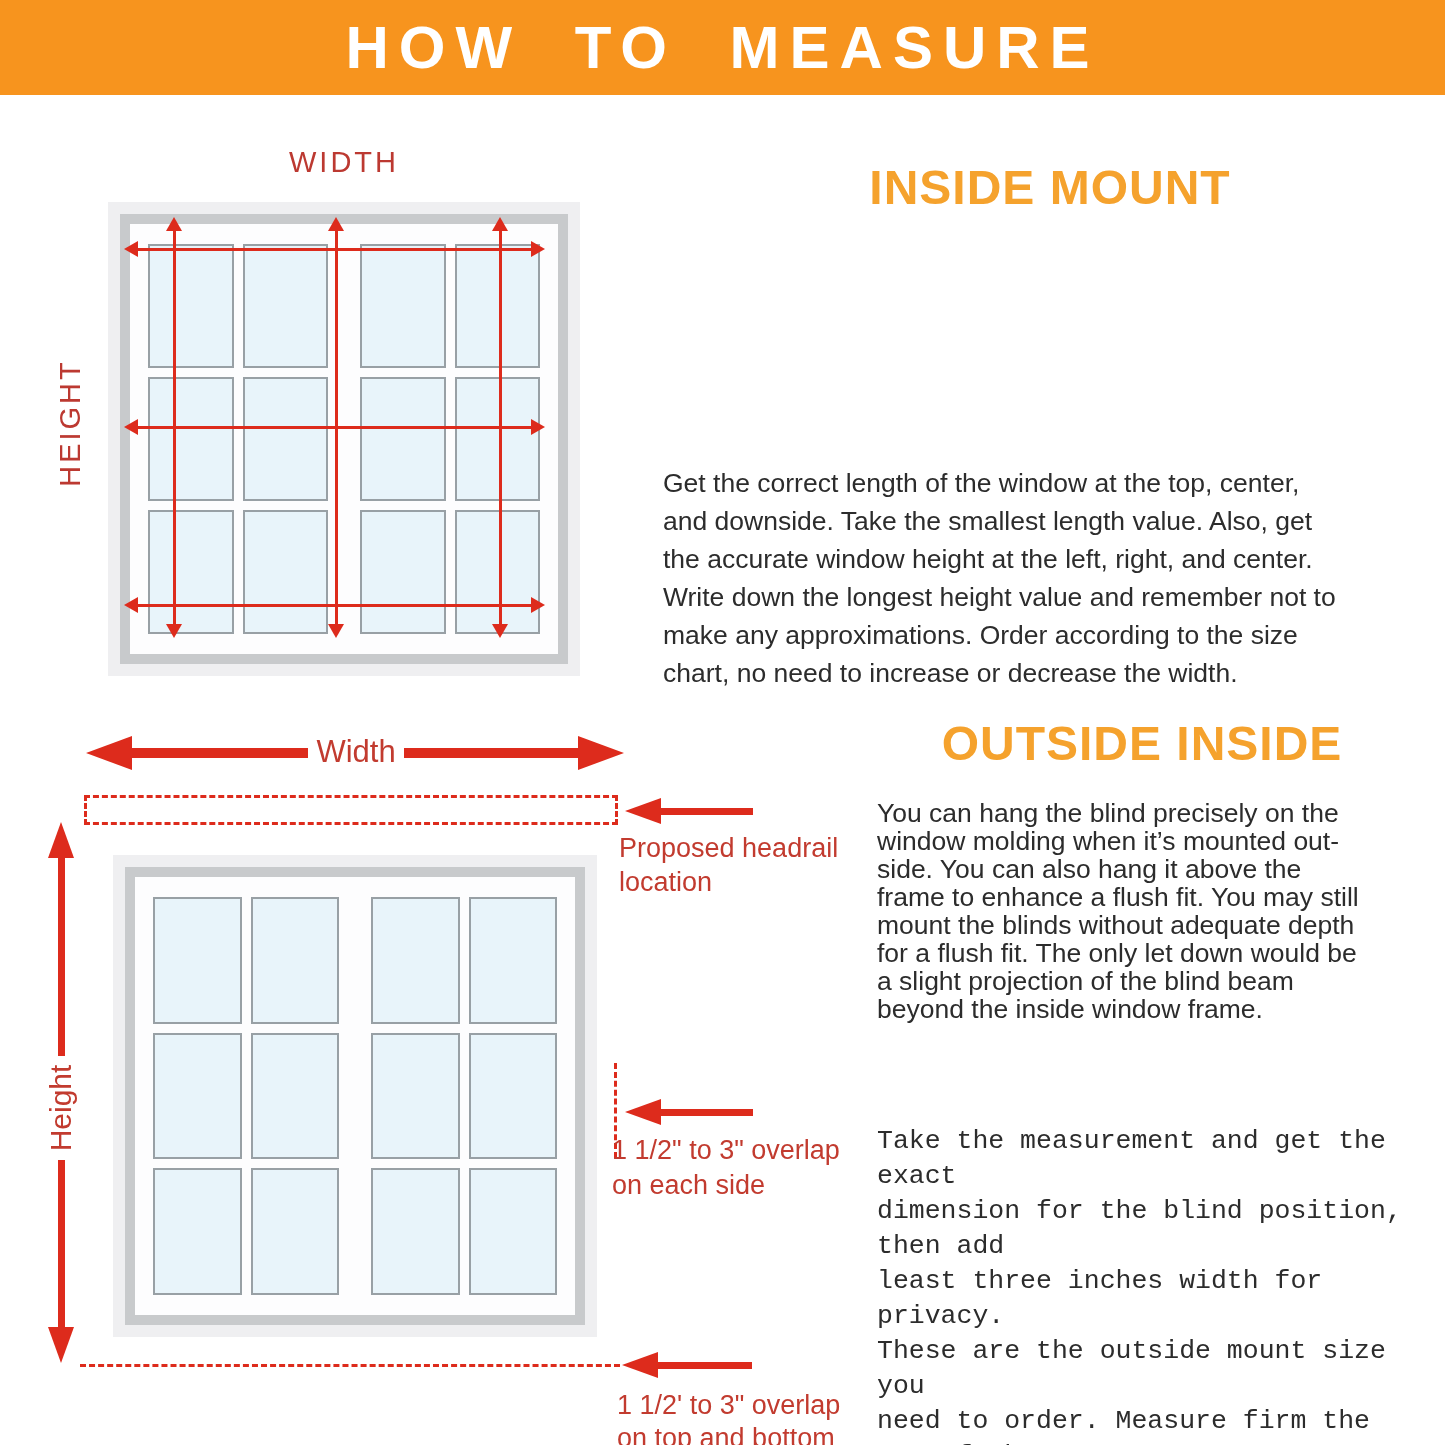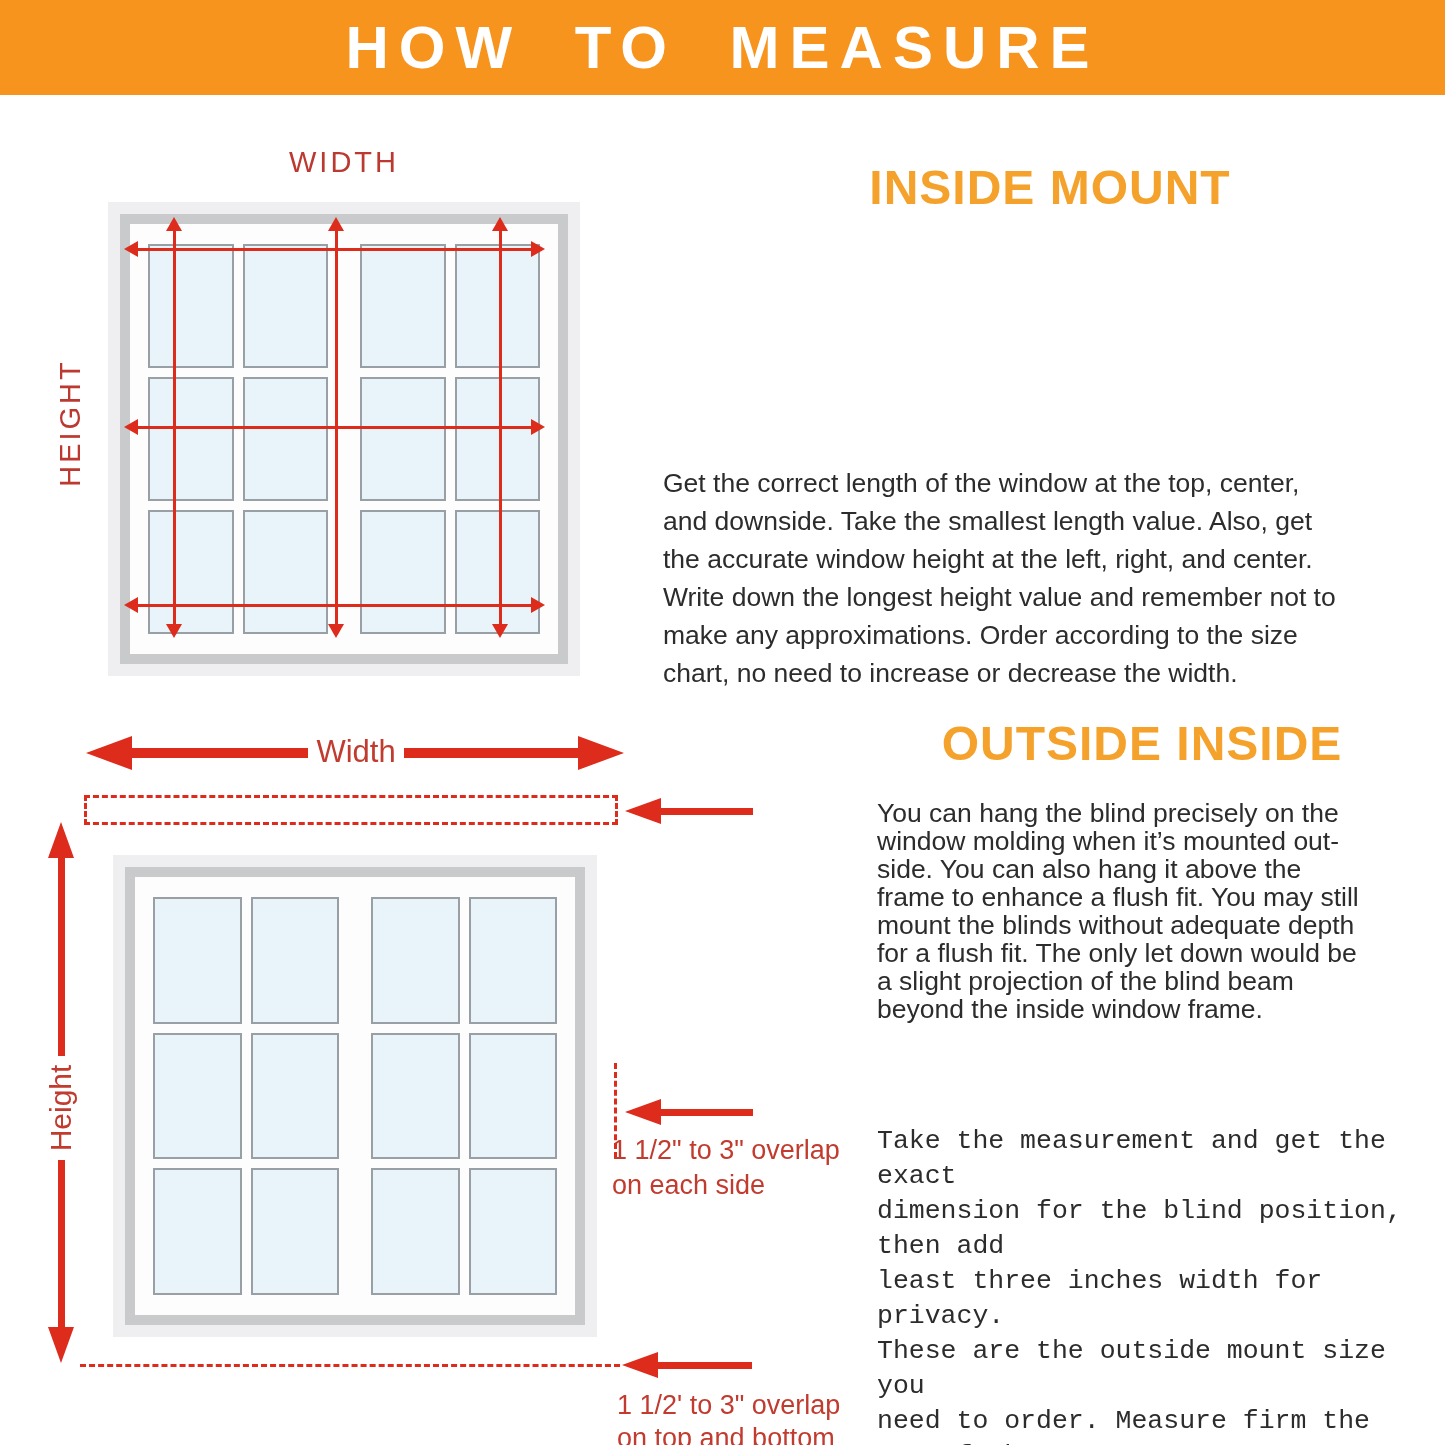--- a/index.html
+++ b/index.html
@@ -165,6 +165,8 @@
       <span class="sh"></span>
       <span class="hd"></span>
     </div>
+  <div class="red-note" style="left:619px;top:831px;width:230px;">Proposed headrail
+location</div>
 
   <div class="vhead-up" style="left:48px;top:822px;"></div>
   <div class="vshaft" style="left:58px;top:856px;height:200px;"></div>

